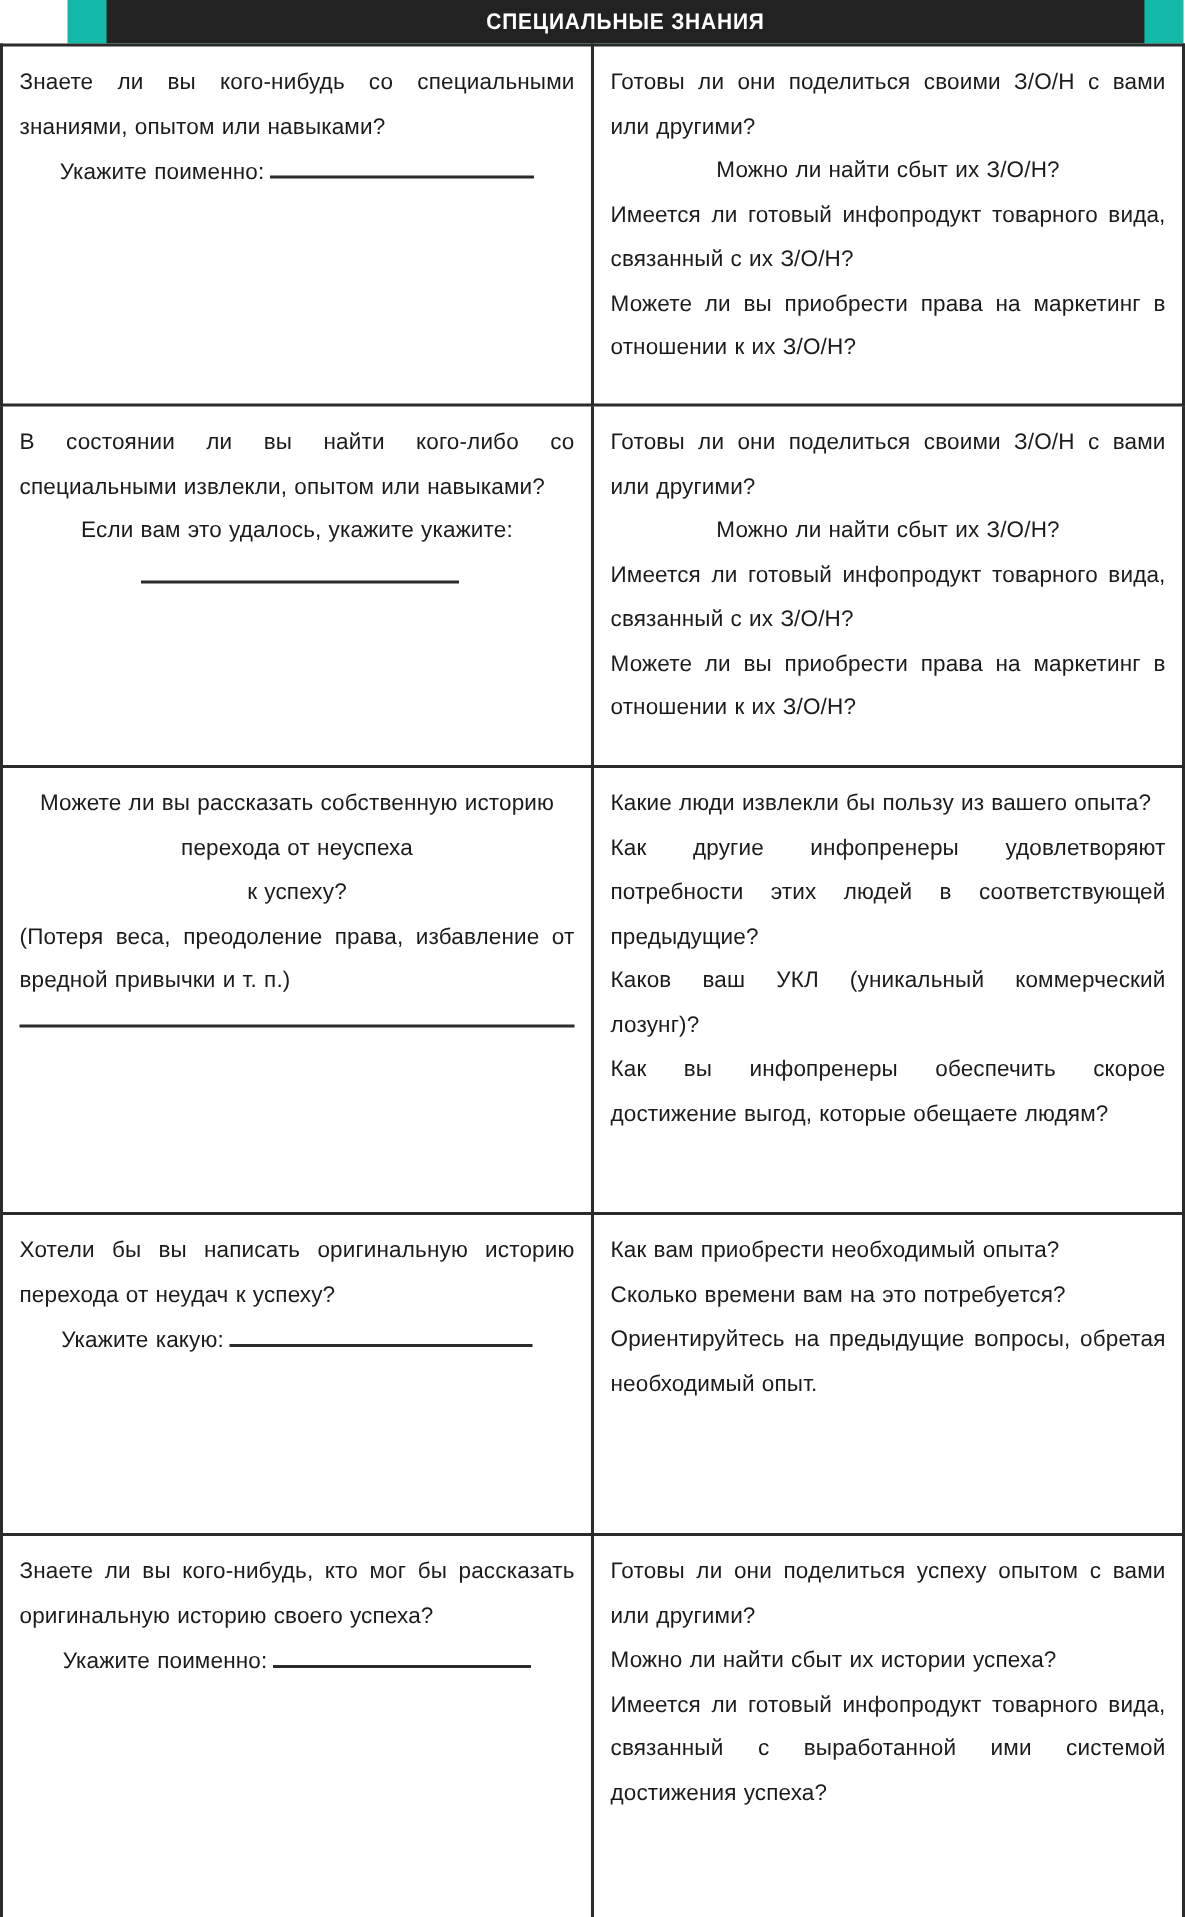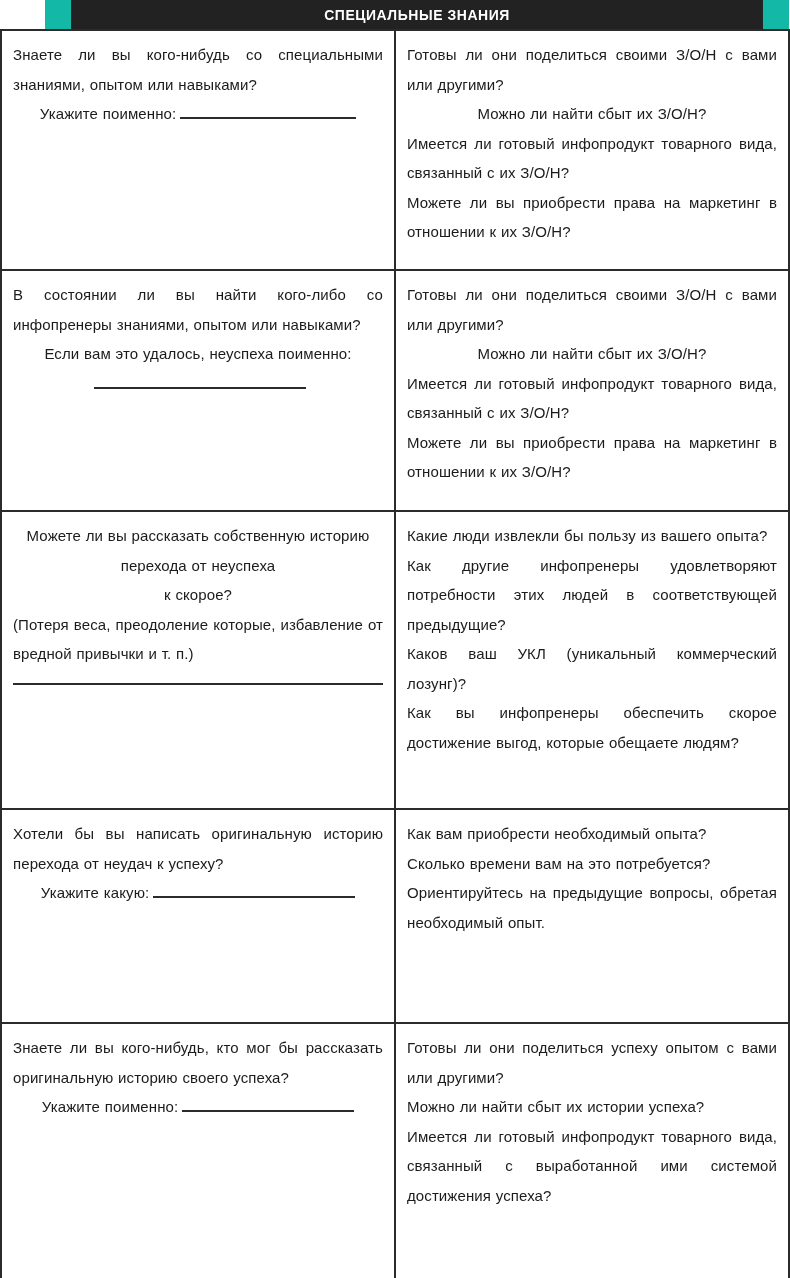--- a/index.html
+++ b/index.html
@@ -131,7 +131,7 @@
     <tr>
       <td class="col-left" style="height:241px">
         <div class="cell-text">
-          <p>В состоянии ли вы найти кого-либо со инфопренеры знаниями, опытом или навыками?</p>
+          <p>В состоянии ли вы найти кого-либо со специальными извлекли, опытом или навыками?</p>
           <p class="nojust">
             <span>Если вам это удалось, неуспеха поименно:</span><span class="rule rule-r2"></span>
           </p>

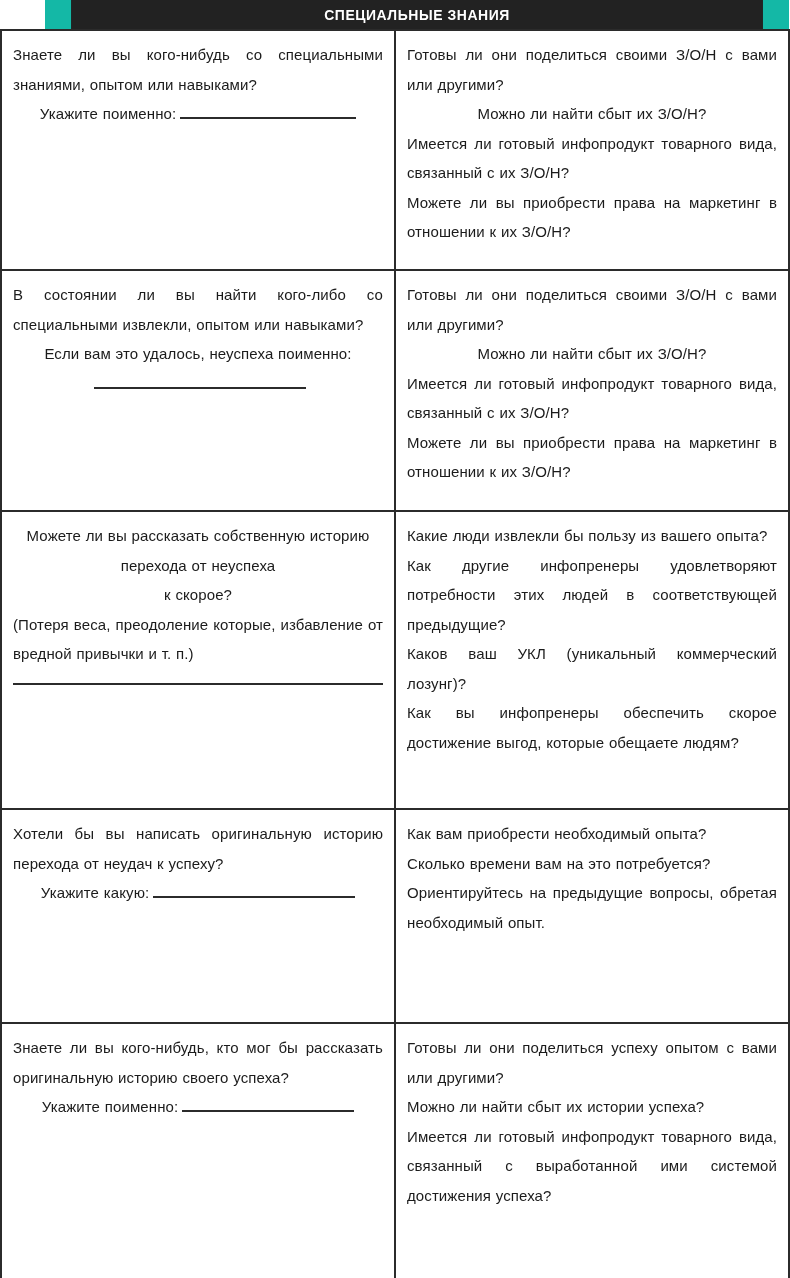--- a/index.html
+++ b/index.html
@@ -133,7 +133,7 @@
         <div class="cell-text">
           <p>В состоянии ли вы найти кого-либо со специальными извлекли, опытом или навыками?</p>
           <p class="nojust">
-            <span>Если вам это удалось, неуспеха поименно:</span><span class="rule rule-r2"></span>
+            <span>Если вам это удалось, укажите укажите:</span><span class="rule rule-r2"></span>
           </p>
         </div>
       </td>

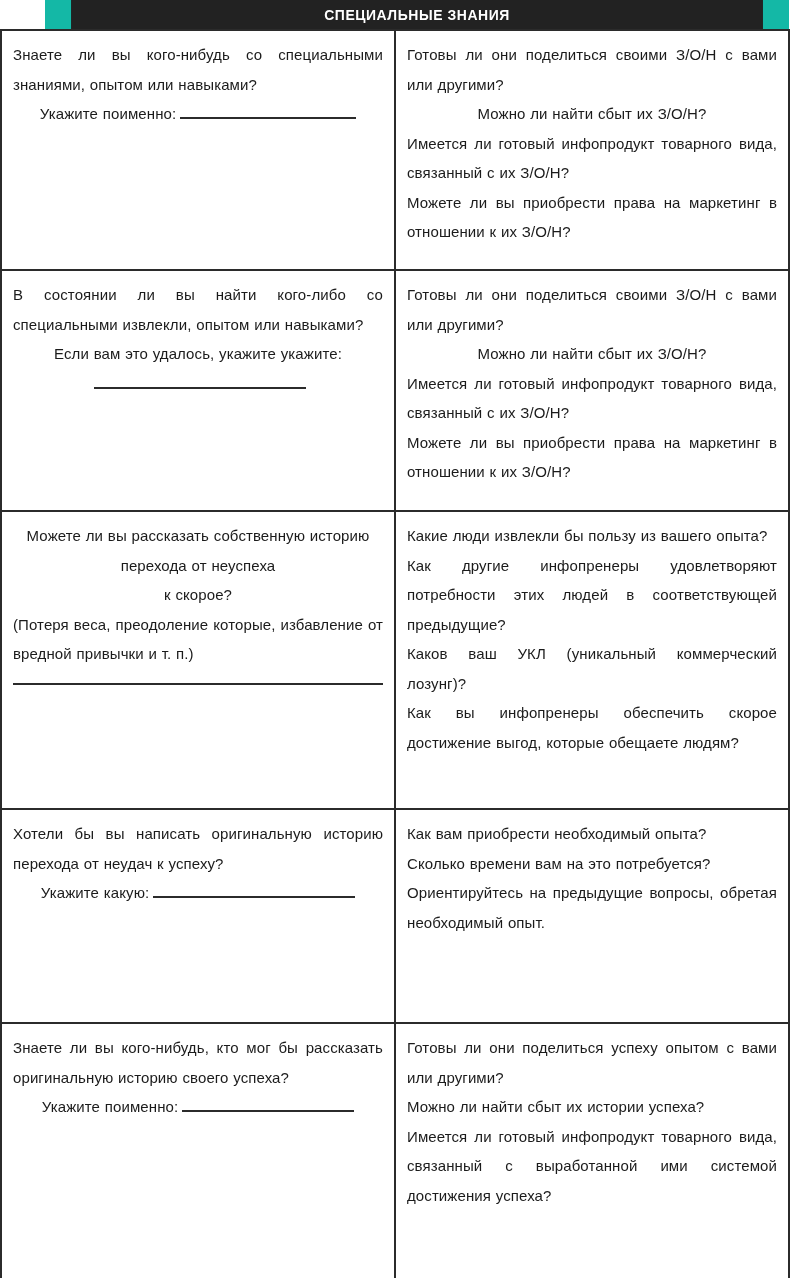--- a/index.html
+++ b/index.html
@@ -152,7 +152,7 @@
       <td class="col-left" style="height:298px">
         <div class="cell-text">
           <p class="nojust">Можете ли вы рассказать собственную историю перехода от неуспеха</p>
-          <p class="nojust">к скорое?</p>
+          <p class="nojust">к успеху?</p>
           <p>(Потеря веса, преодоление которые, избавление от вредной привычки и т. п.)</p>
           <span class="rule rule-full"></span>
         </div>

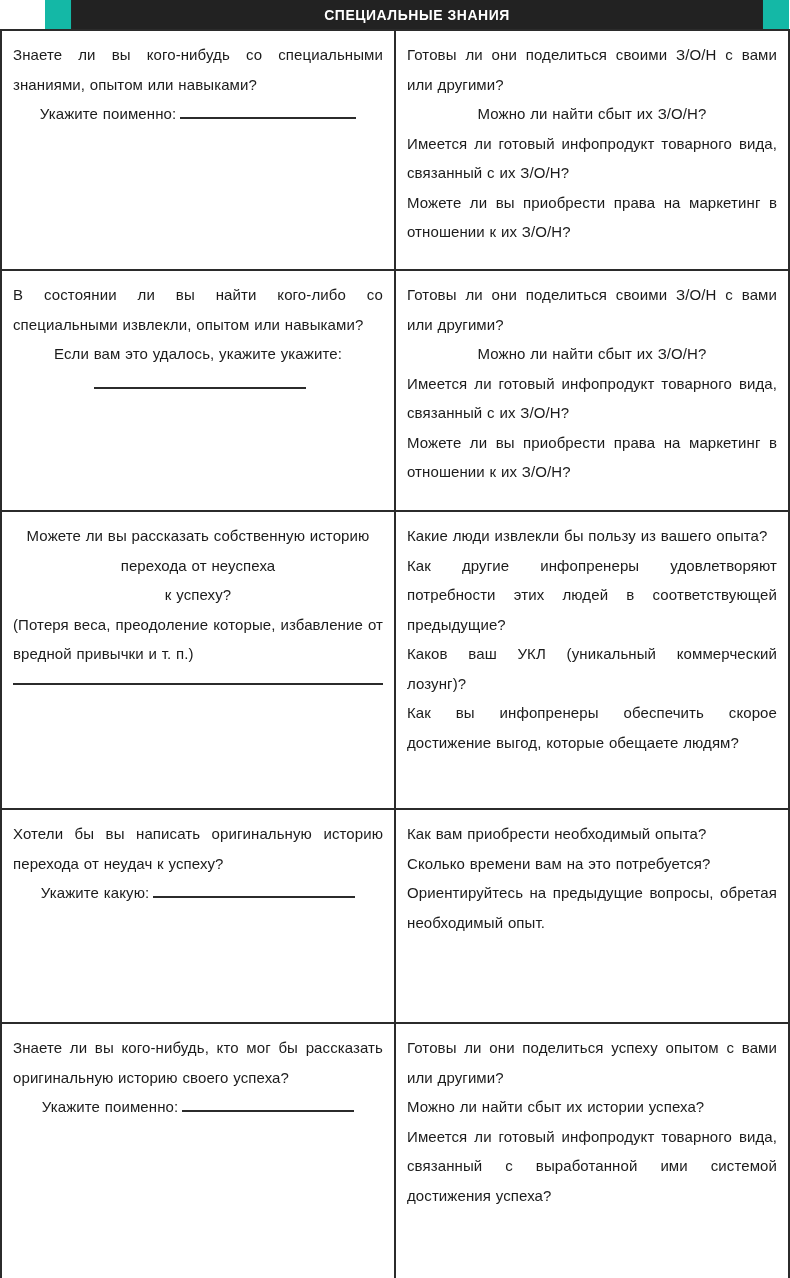--- a/index.html
+++ b/index.html
@@ -153,7 +153,7 @@
         <div class="cell-text">
           <p class="nojust">Можете ли вы рассказать собственную историю перехода от неуспеха</p>
           <p class="nojust">к успеху?</p>
-          <p>(Потеря веса, преодоление которые, избавление от вредной привычки и т. п.)</p>
+          <p>(Потеря веса, преодоление права, избавление от вредной привычки и т. п.)</p>
           <span class="rule rule-full"></span>
         </div>
       </td>

